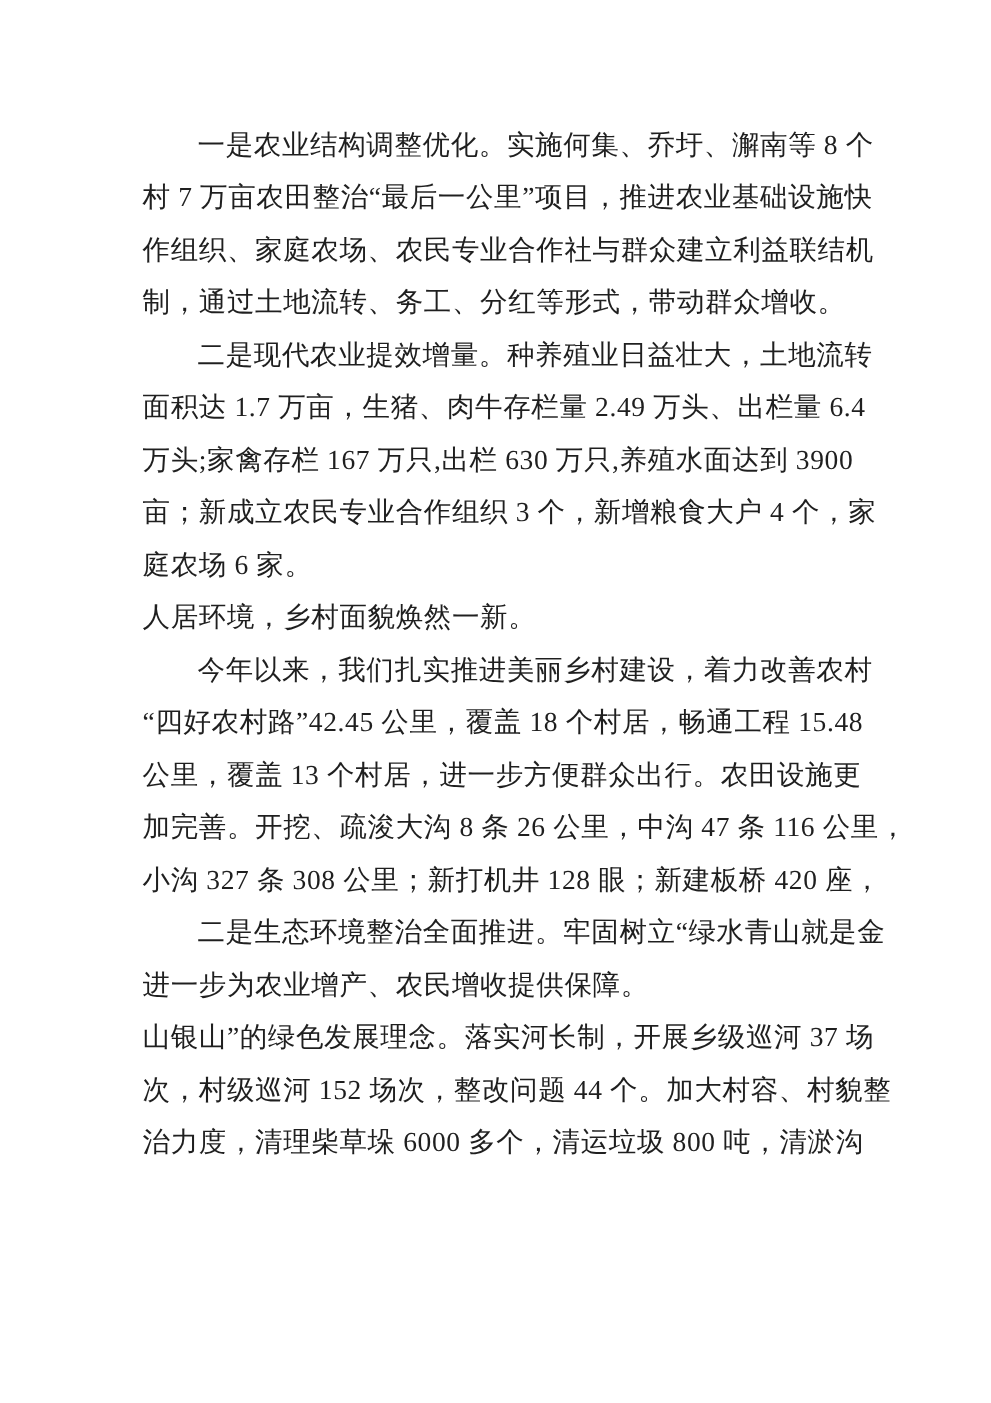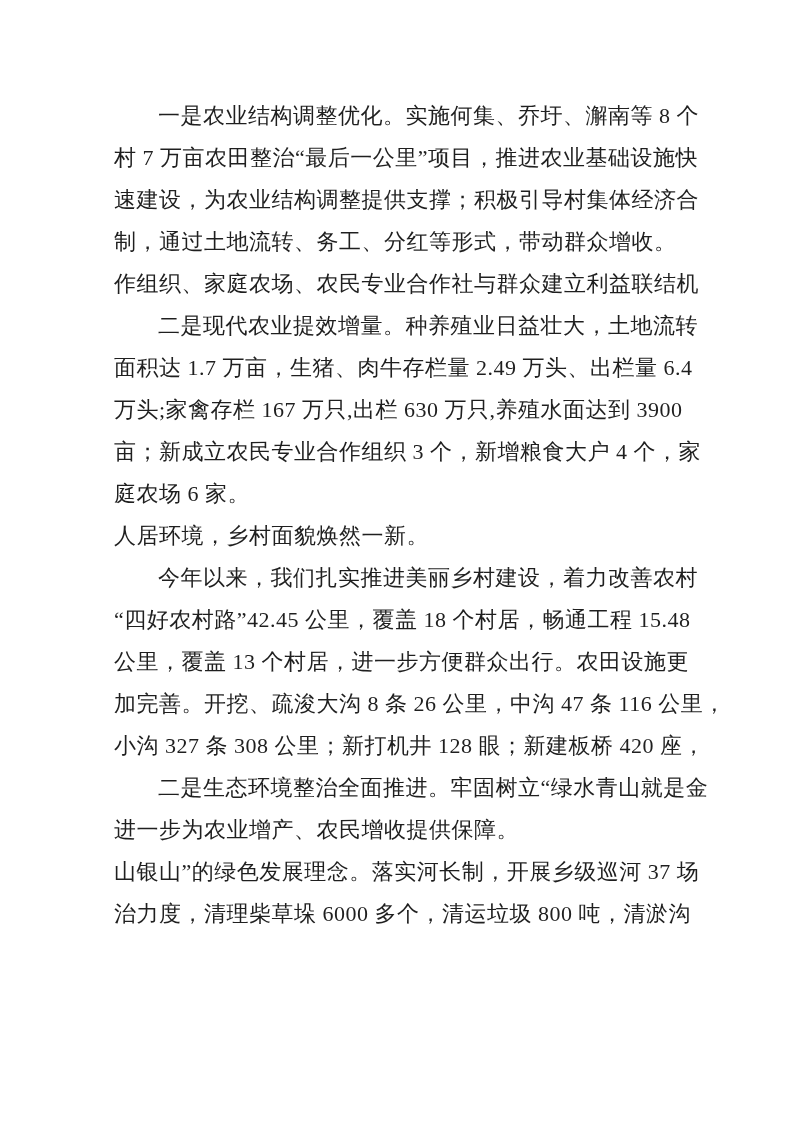--- a/index.html
+++ b/index.html
@@ -50,7 +50,6 @@
   <div class="text-block">
       <div class="line first">一是农业结构调整优化。实施何集、乔圩、澥南等 8 个</div>
       <div class="line">村 7 万亩农田整治“最后一公里”项目，推进农业基础设施快</div>
-      <div class="line">速建设，为农业结构调整提供支撑；积极引导村集体经济合</div>
       <div class="line last">制，通过土地流转、务工、分红等形式，带动群众增收。</div>
       <div class="line">作组织、家庭农场、农民专业合作社与群众建立利益联结机</div>
       <div class="line first">二是现代农业提效增量。种养殖业日益壮大，土地流转</div>

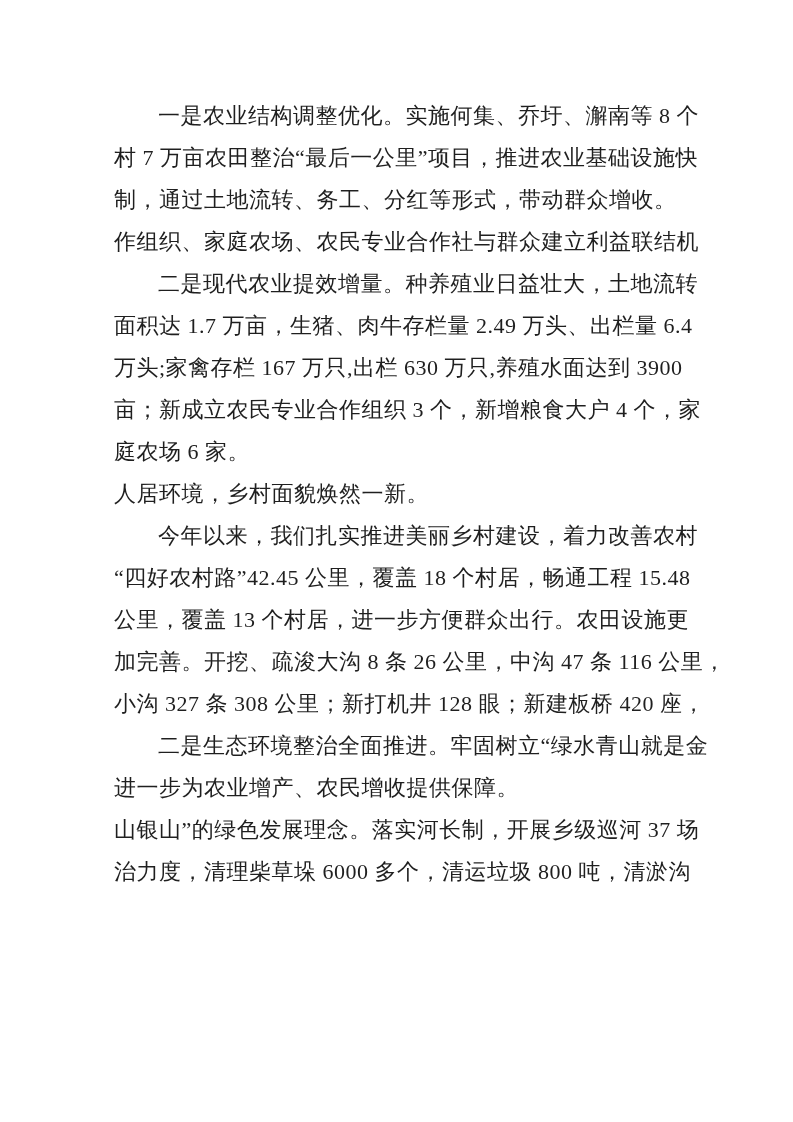--- a/index.html
+++ b/index.html
@@ -50,8 +50,8 @@
   <div class="text-block">
       <div class="line first">一是农业结构调整优化。实施何集、乔圩、澥南等 8 个</div>
       <div class="line">村 7 万亩农田整治“最后一公里”项目，推进农业基础设施快</div>
+      <div class="line">作组织、家庭农场、农民专业合作社与群众建立利益联结机</div>
       <div class="line last">制，通过土地流转、务工、分红等形式，带动群众增收。</div>
-      <div class="line">作组织、家庭农场、农民专业合作社与群众建立利益联结机</div>
       <div class="line first">二是现代农业提效增量。种养殖业日益壮大，土地流转</div>
       <div class="line">面积达 1.7 万亩，生猪、肉牛存栏量 2.49 万头、出栏量 6.4</div>
       <div class="line">万头;家禽存栏 167 万只,出栏 630 万只,养殖水面达到 3900</div>

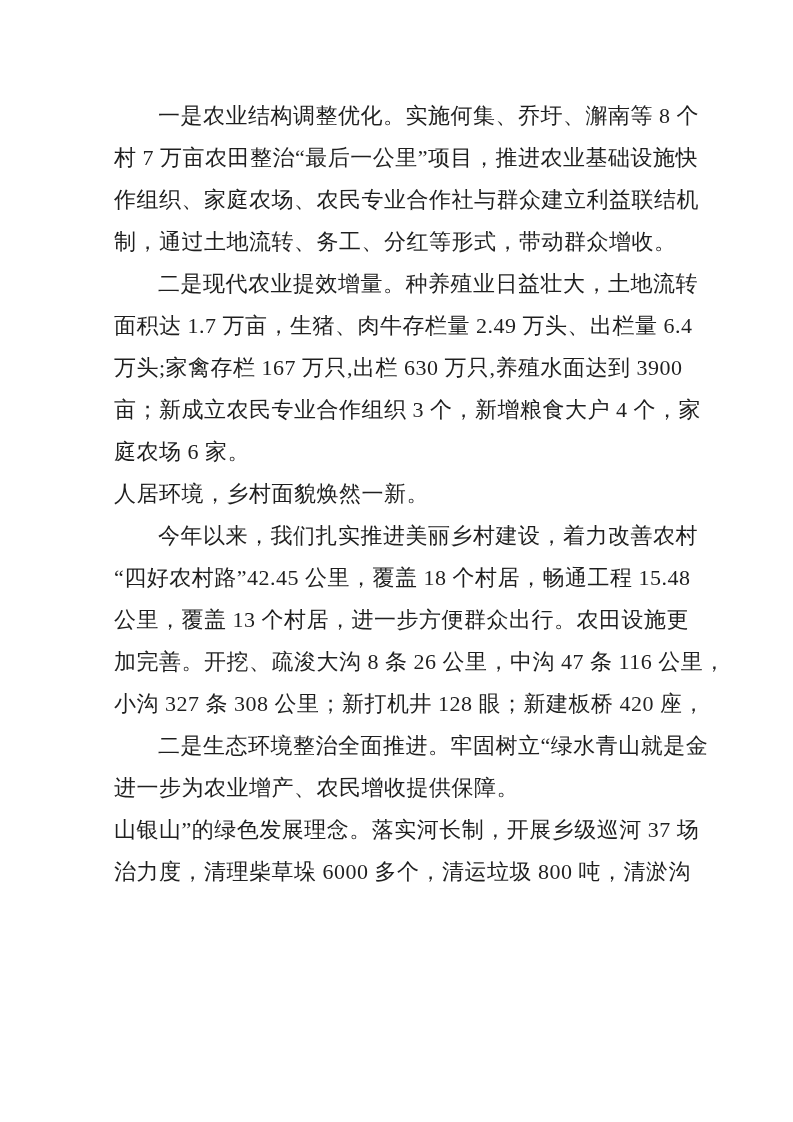--- a/index.html
+++ b/index.html
@@ -66,6 +66,7 @@
       <div class="line first">二是生态环境整治全面推进。牢固树立“绿水青山就是金</div>
       <div class="line last">进一步为农业增产、农民增收提供保障。</div>
       <div class="line">山银山”的绿色发展理念。落实河长制，开展乡级巡河 37 场</div>
+      <div class="line">次，村级巡河 152 场次，整改问题 44 个。加大村容、村貌整</div>
       <div class="line last">治力度，清理柴草垛 6000 多个，清运垃圾 800 吨，清淤沟</div>
     </div>
 </div>

